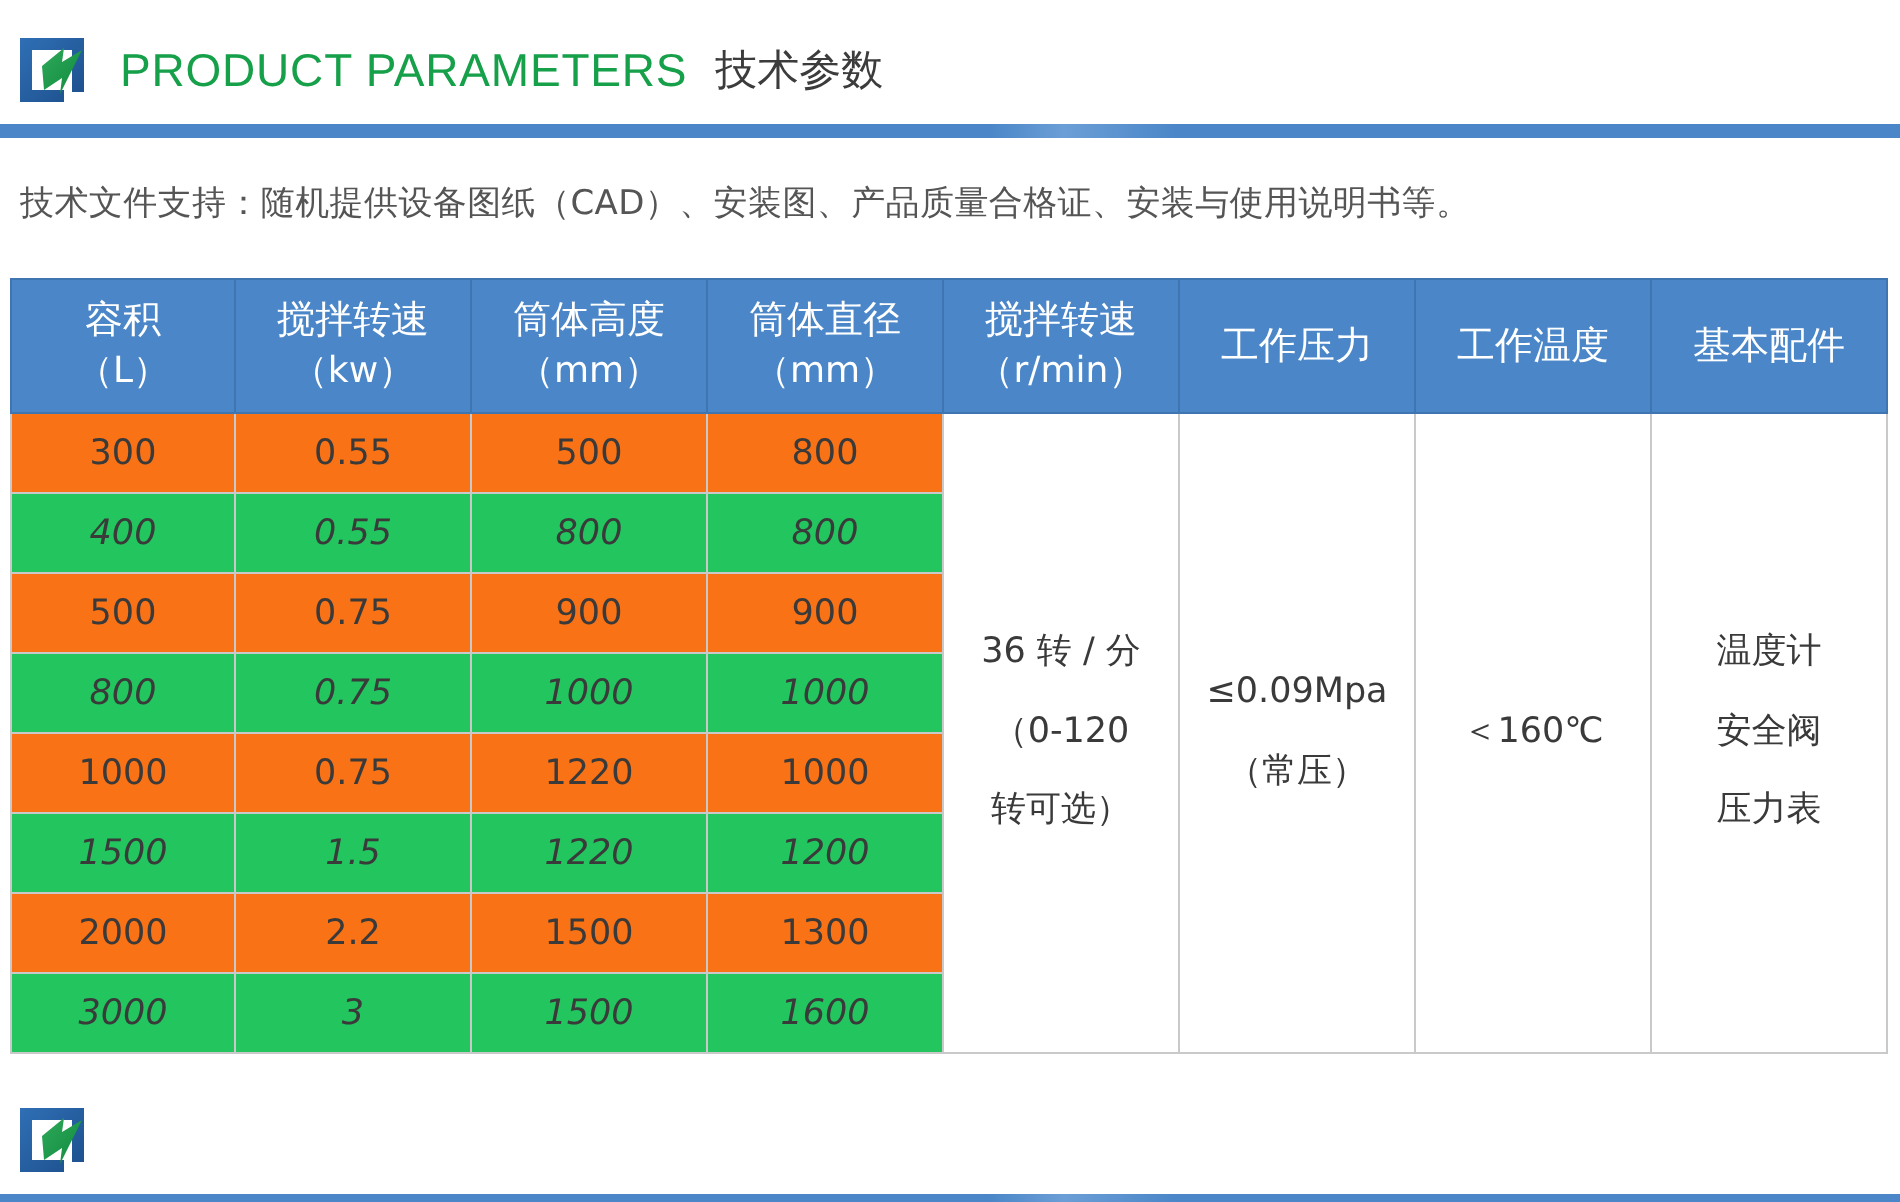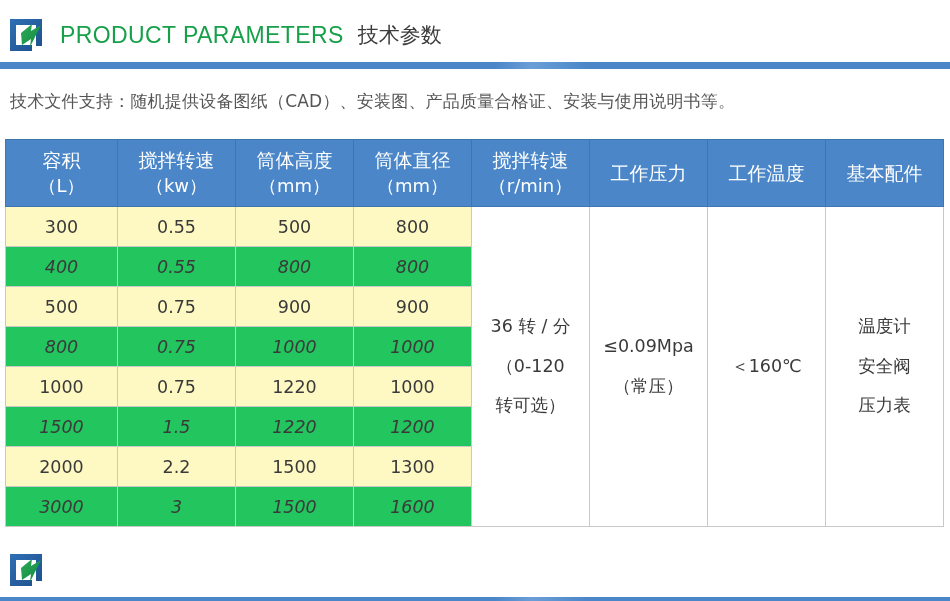--- a/index.html
+++ b/index.html
@@ -117,7 +117,7 @@
     height: 39px;
     padding: 0 2px;
   }
-  table.spec tbody tr.odd td { background: #fef9c3; }
+  table.spec tbody tr.odd td { background: #f97316; }
   table.spec tbody tr.even td { background: #22c55e; font-style: italic; }
   table.spec tbody td.merged {
     background: #ffffff !important;

